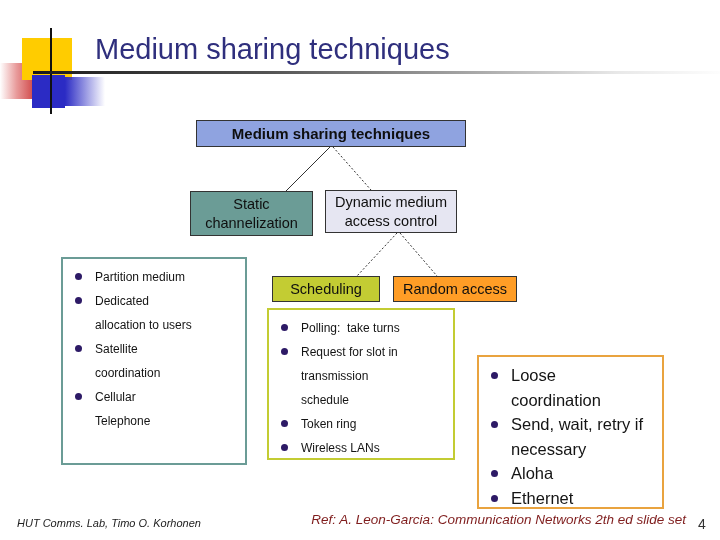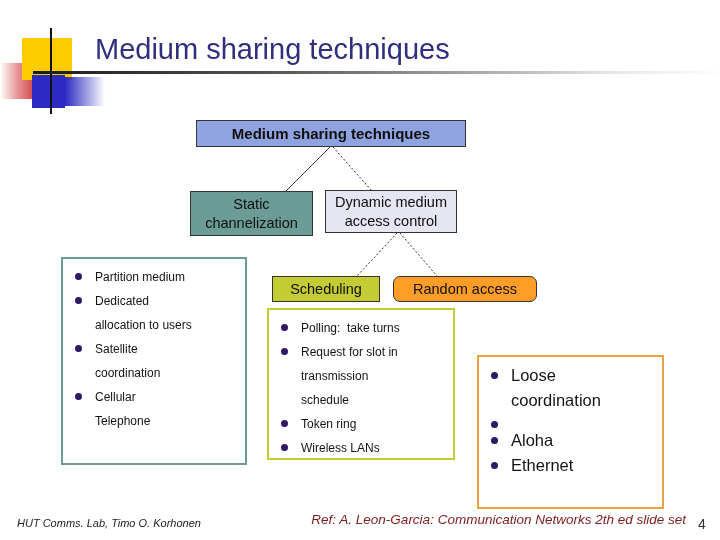--- a/index.html
+++ b/index.html
@@ -35,7 +35,7 @@
   .static-box{left:190px;top:191px;width:123px;height:45px;background:#6B9C96;font-size:14.5px;}
   .dynamic-box{left:325px;top:190px;width:132px;height:43px;background:#E6E6F2;font-size:14.5px;}
   .scheduling-box{left:272px;top:276px;width:108px;height:26px;background:#C3CC33;font-size:14.5px;}
-  .random-box{left:393px;top:276px;width:144px;height:26px;background:#FF9D26;font-size:14.5px;border-radius:7px;}
+  .random-box{left:393px;top:276px;width:124px;height:26px;background:#FF9D26;font-size:14.5px;}
 
   
   .connectors{left:0;top:0;width:720px;height:540px;pointer-events:none;}

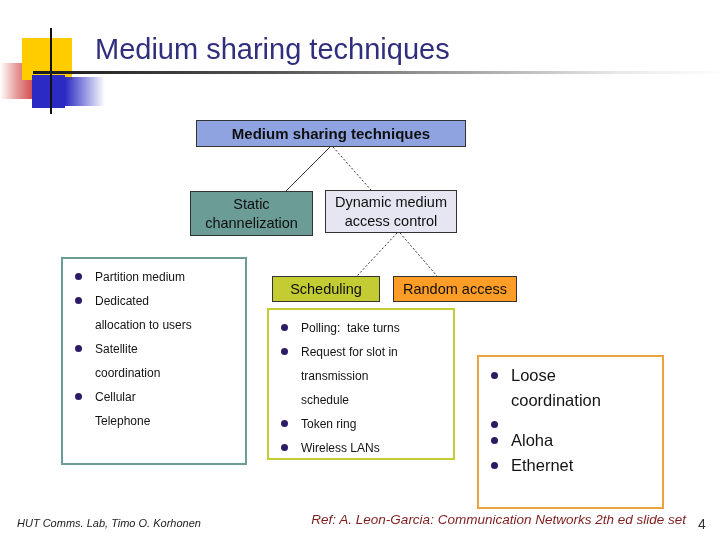--- a/index.html
+++ b/index.html
@@ -138,6 +138,8 @@
     </li>
     <li>
       <span class="bullet"></span>
+      <span class="li-text">Send, wait, retry if
+necessary</span>
     </li>
     <li>
       <span class="bullet"></span>

